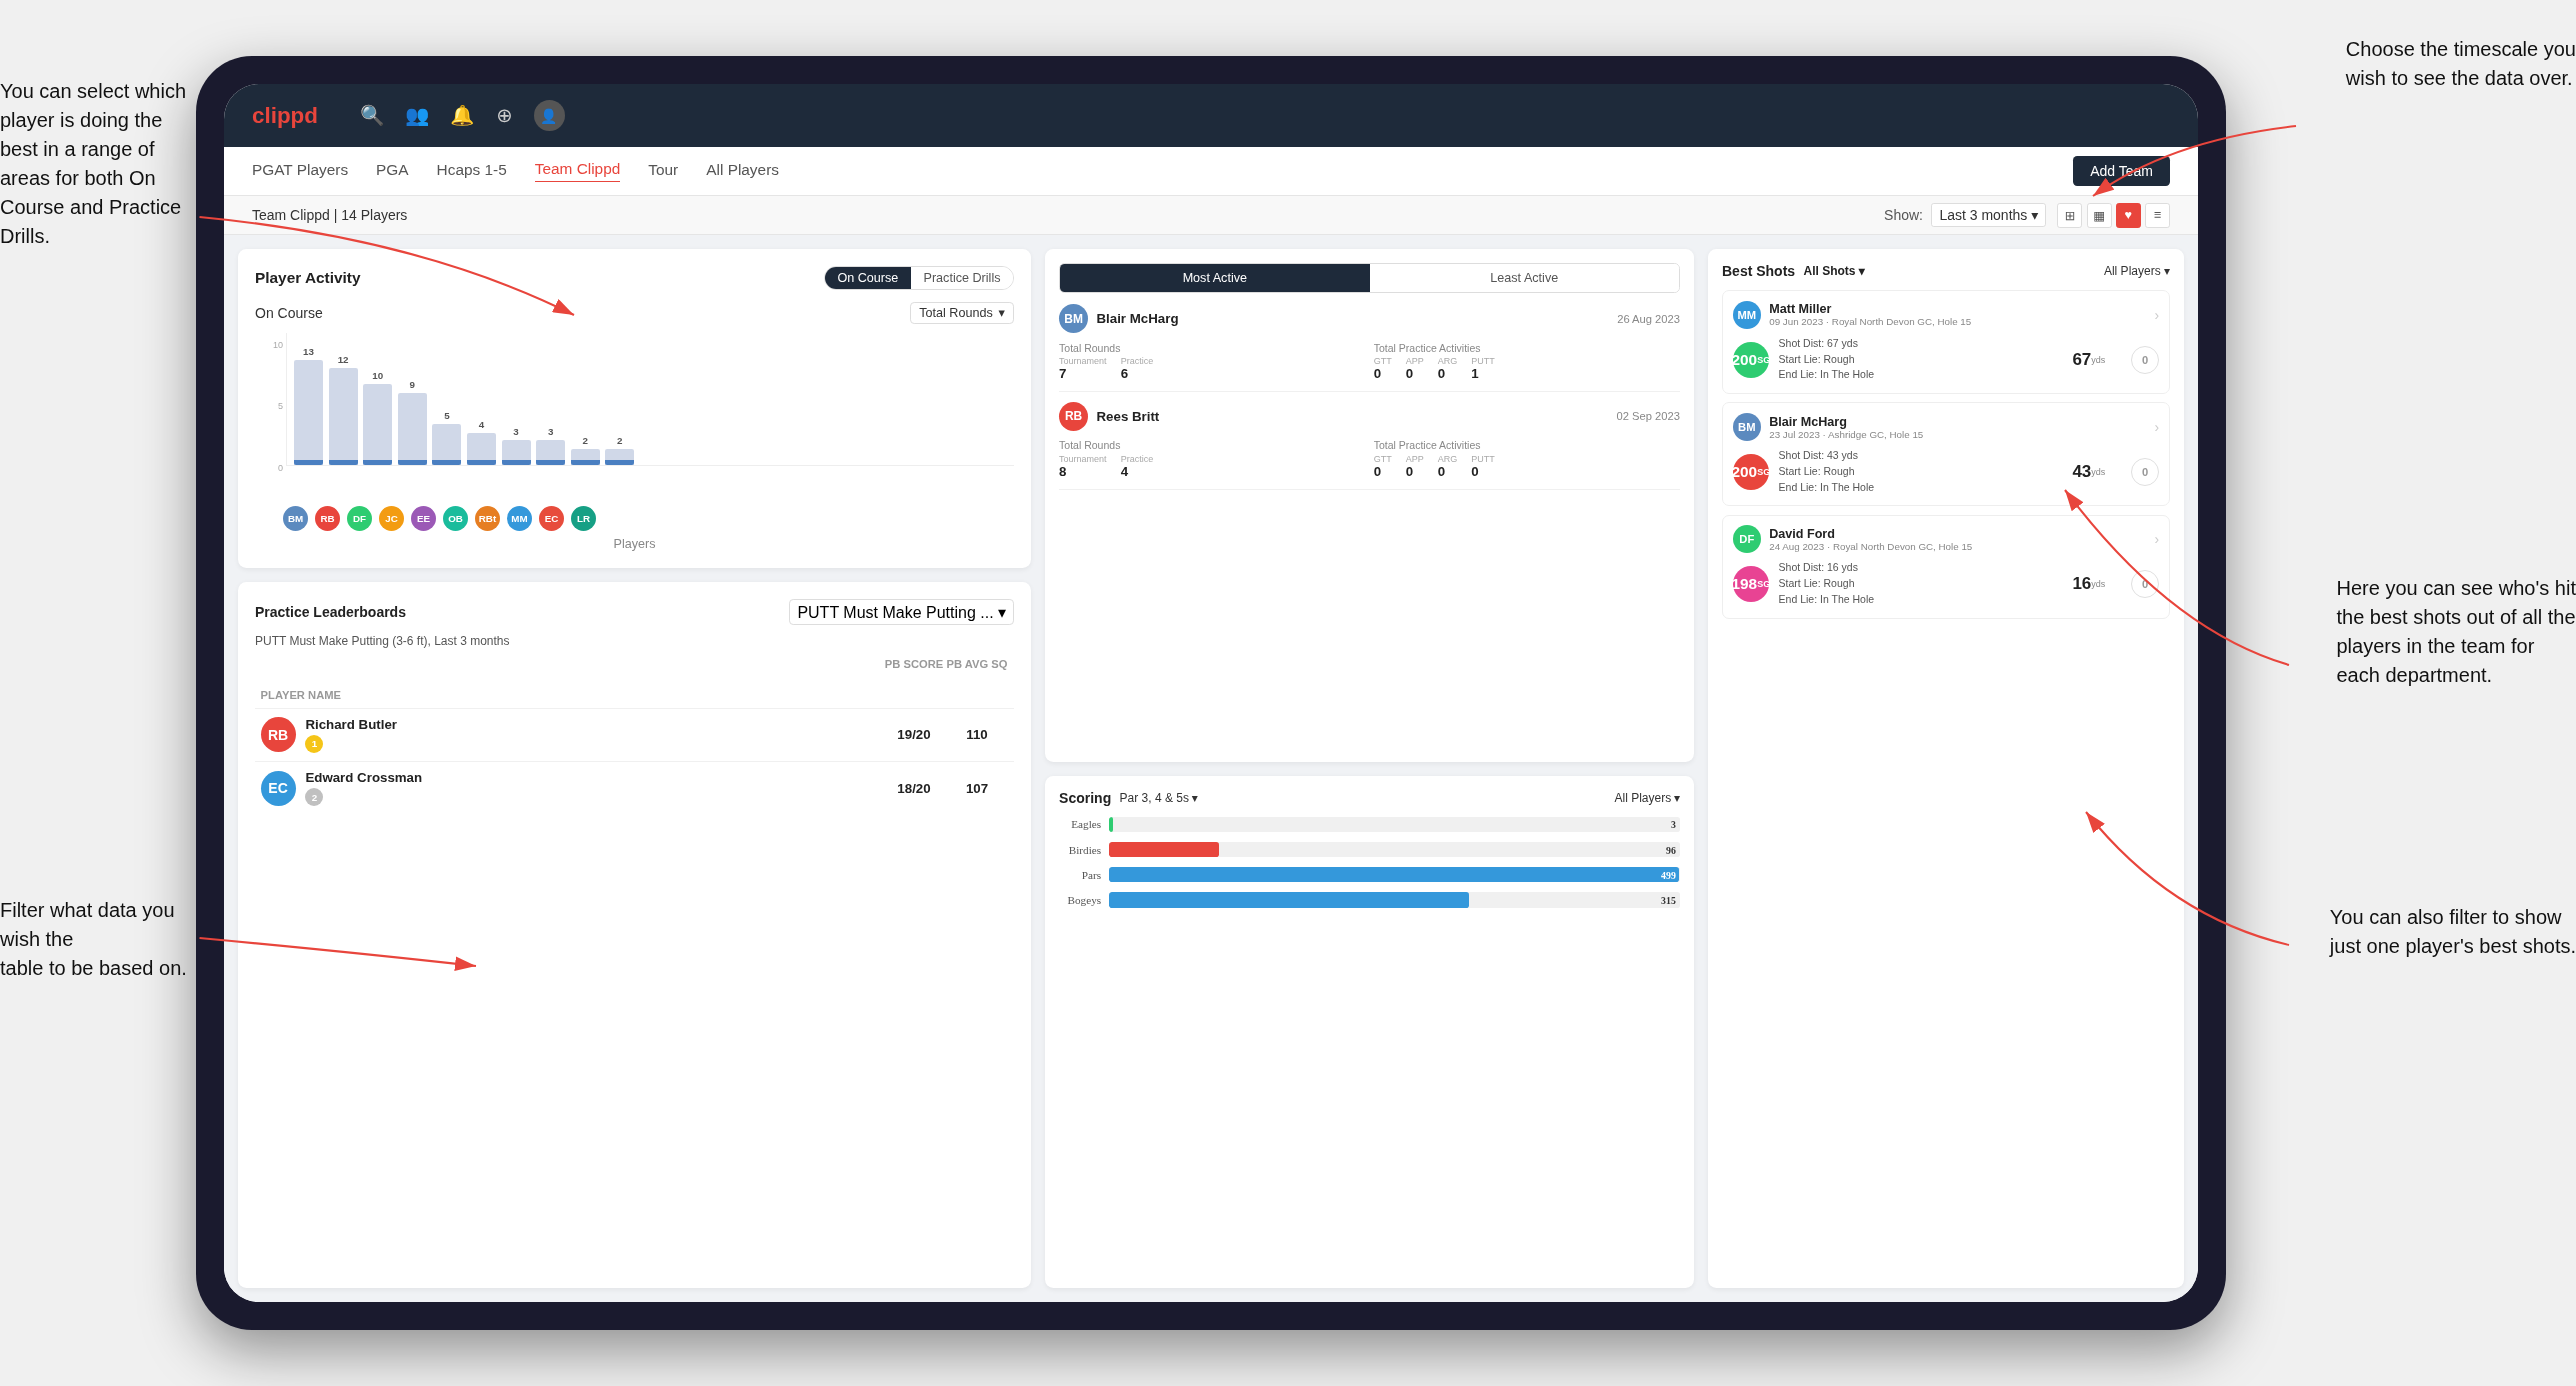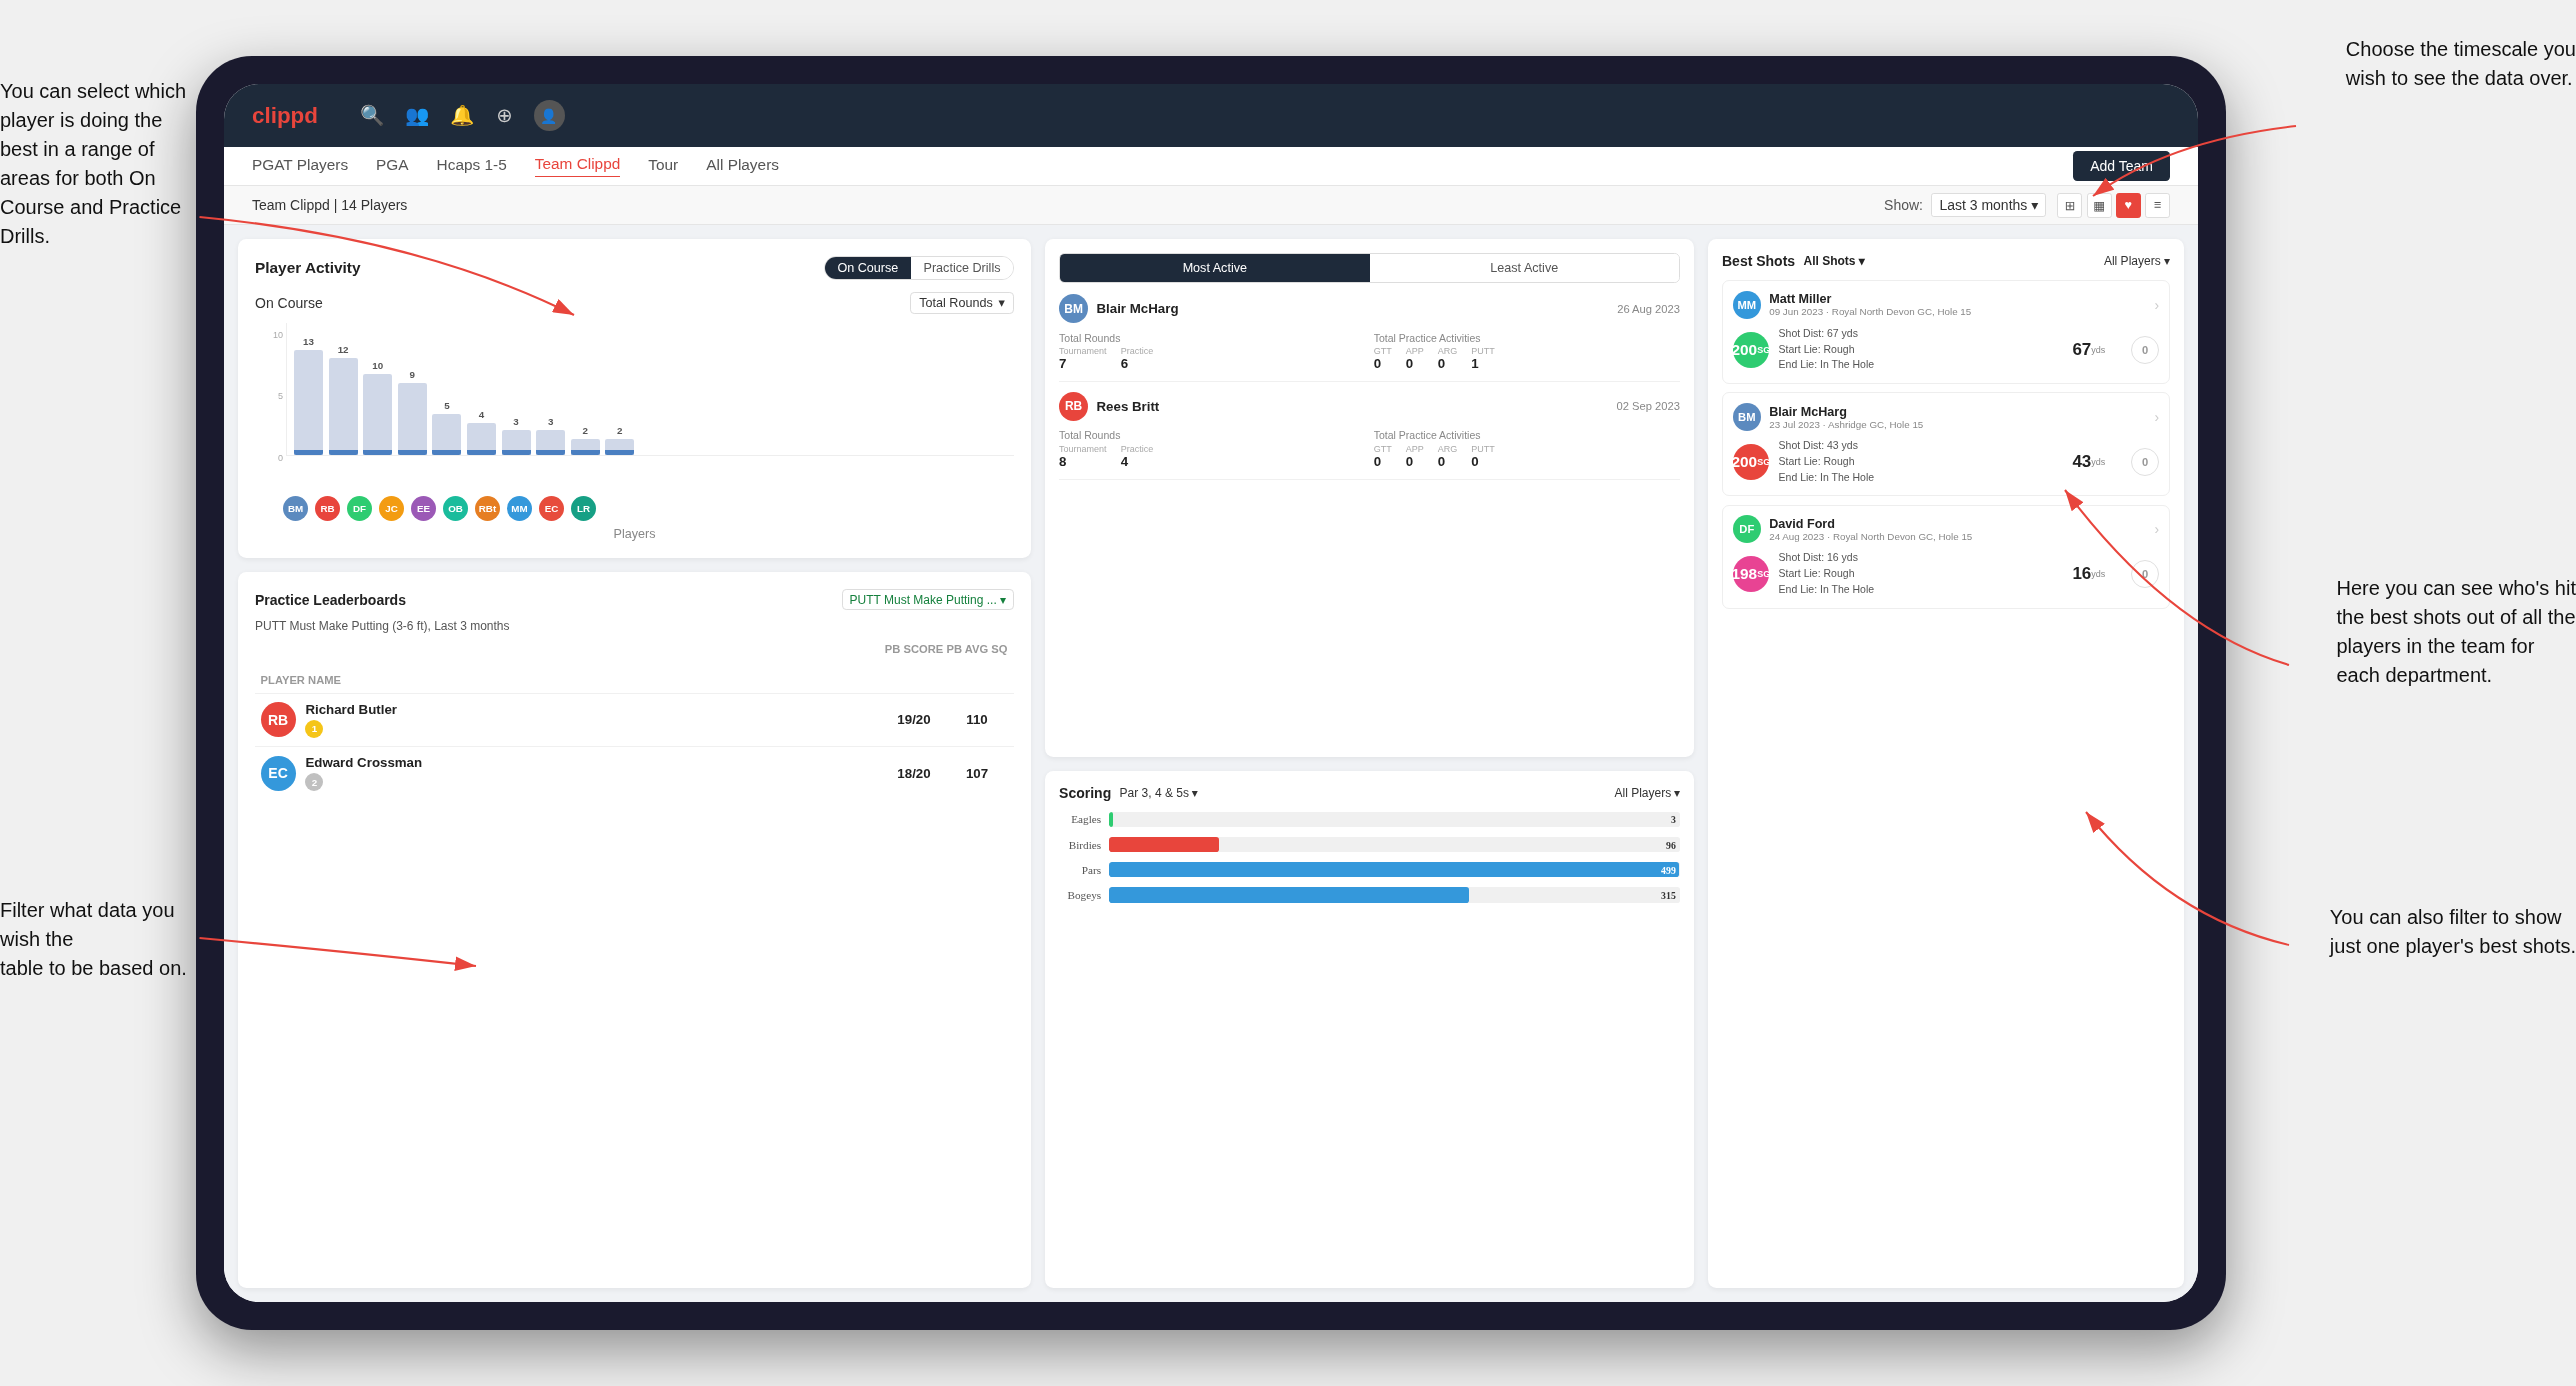--- a/index.html
+++ b/index.html
@@ -88,7 +88,7 @@
       display: flex;
       align-items: center;
       padding: 0 28px;
-      height: 39px;
+      height: 49px;
       border-bottom: 0.7px solid #e5e5e5;
       flex-shrink: 0;
       gap: 28px;

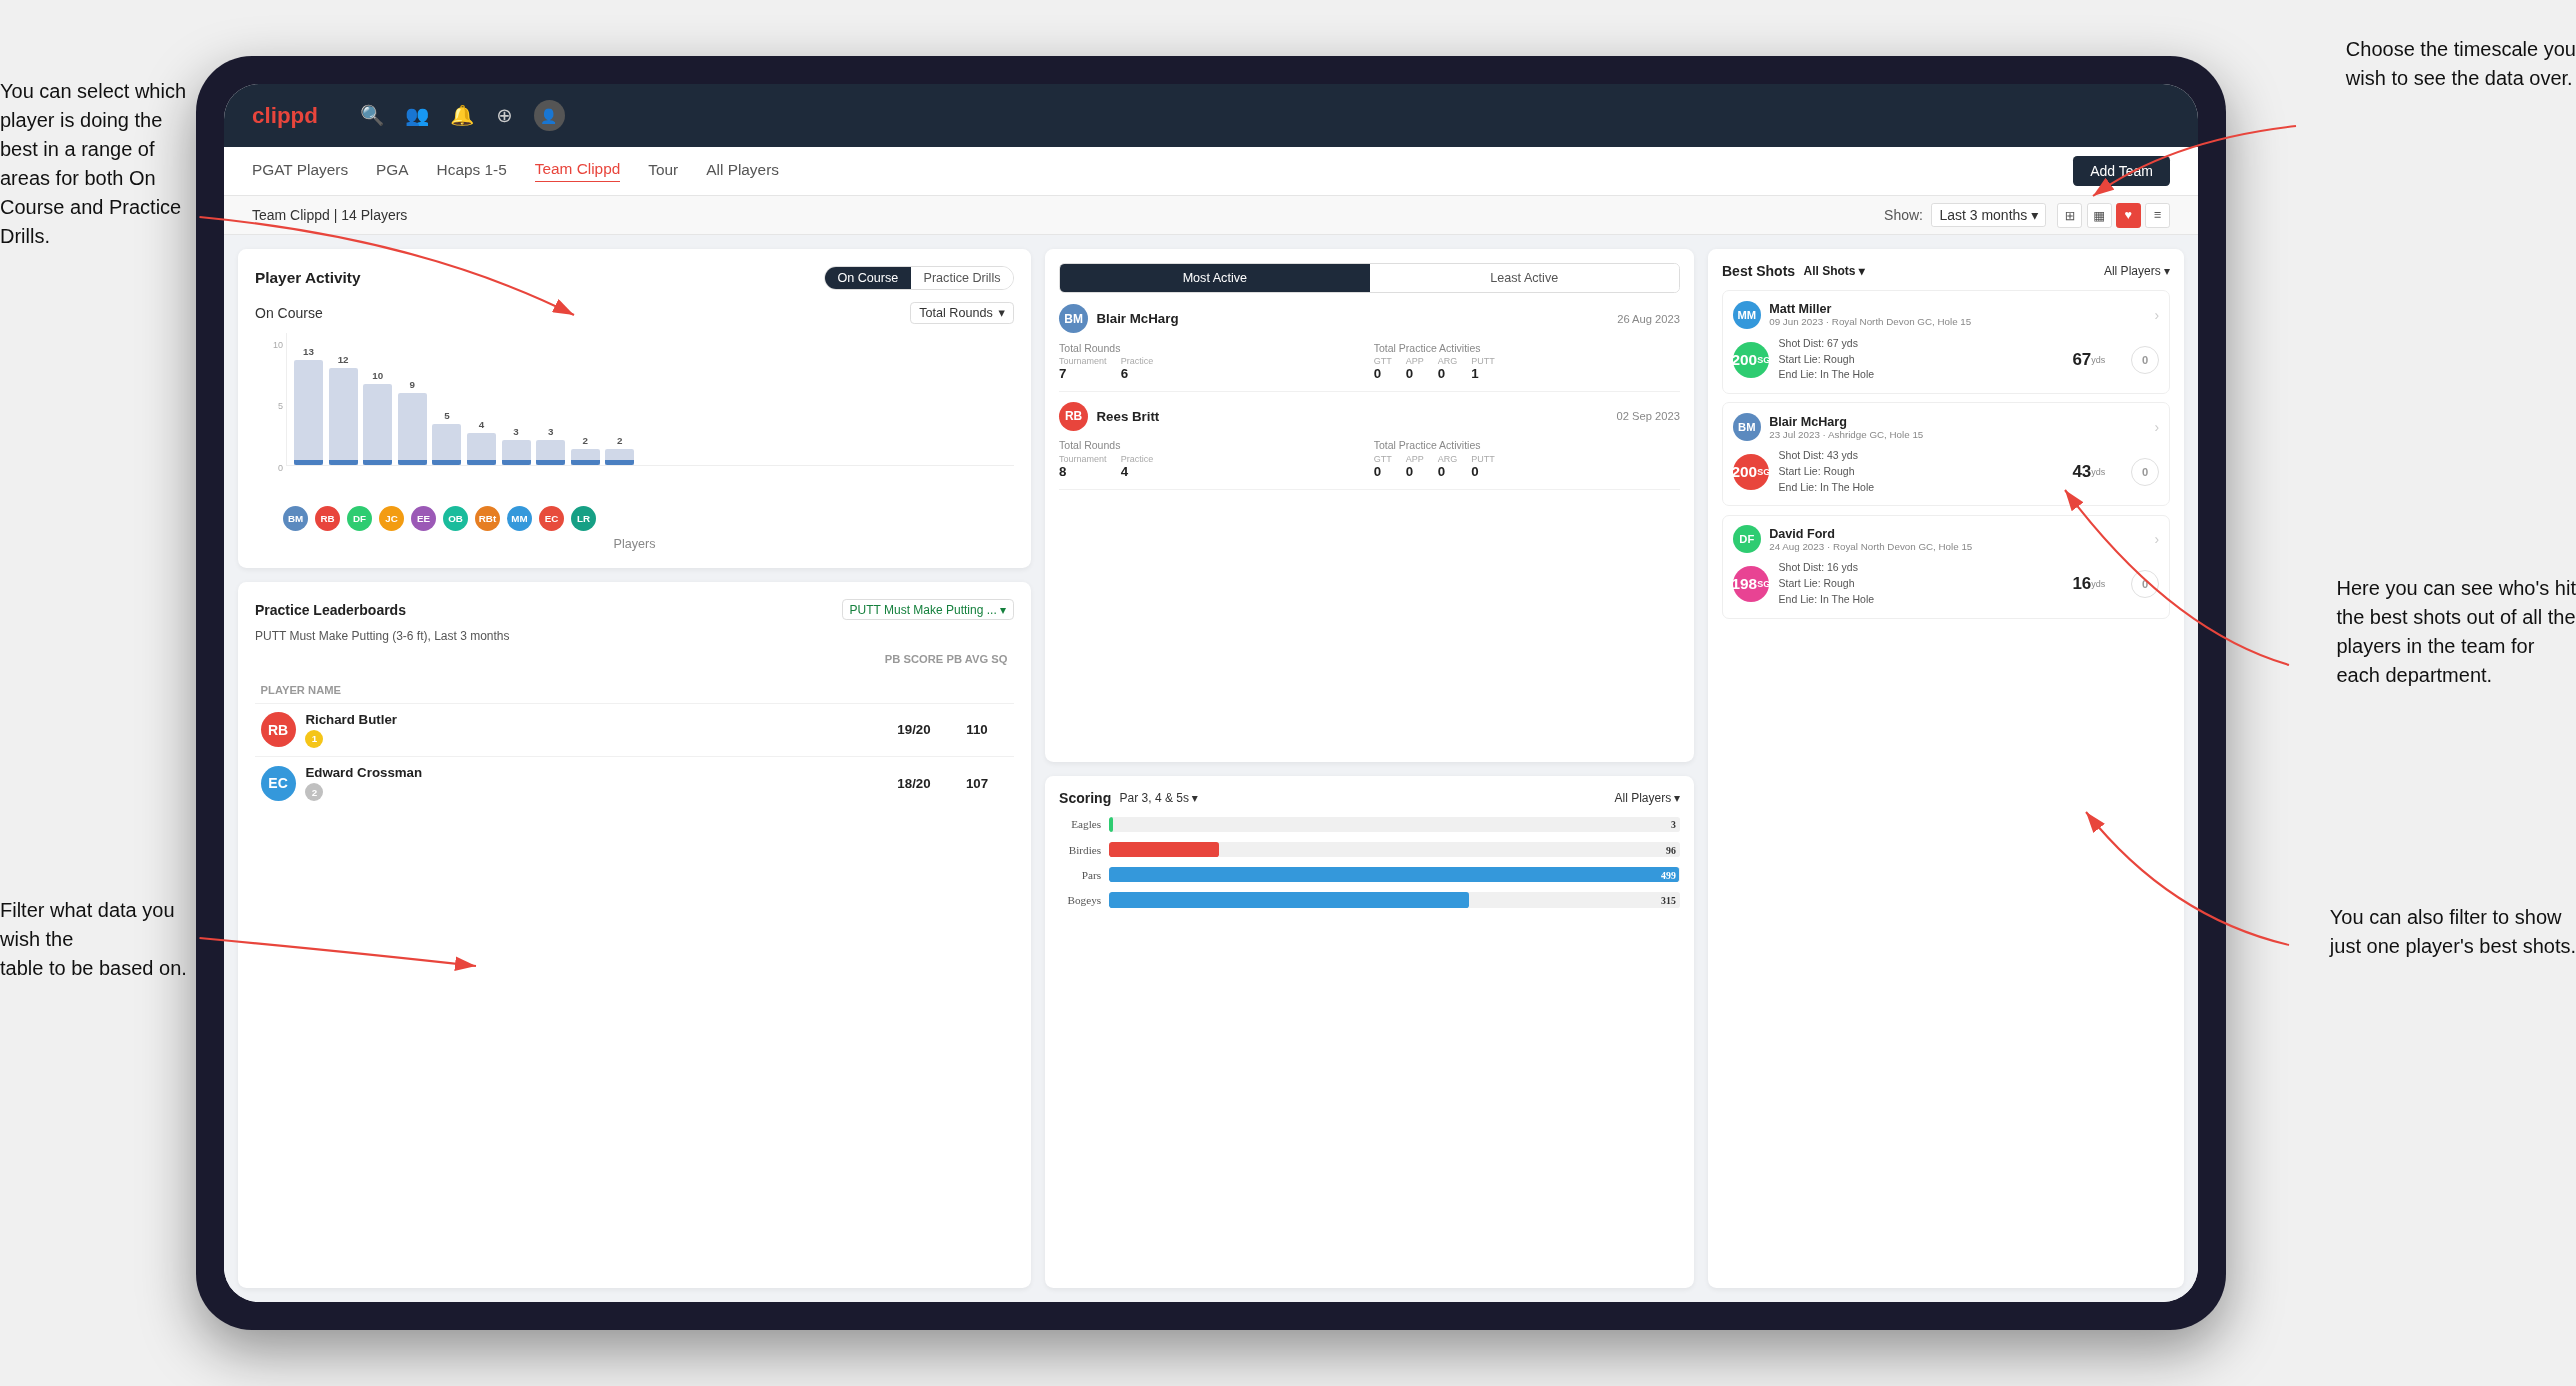--- a/index.html
+++ b/index.html
@@ -320,8 +320,8 @@
       flex: 1;
     }
     .lb-select {
-      font-size: 12px;
-      color: #15803d;
+      font-size: 16px;
+      color: #000000;
       border: 0.7px solid #ddd;
       border-radius: 4.2px;
       padding: 2.8px 7px;

